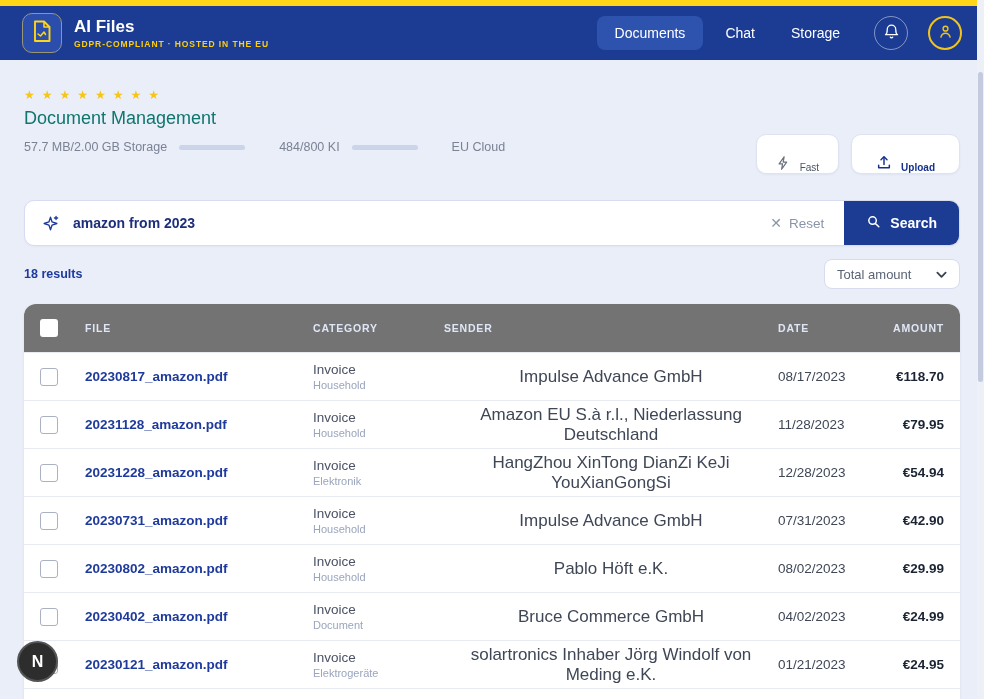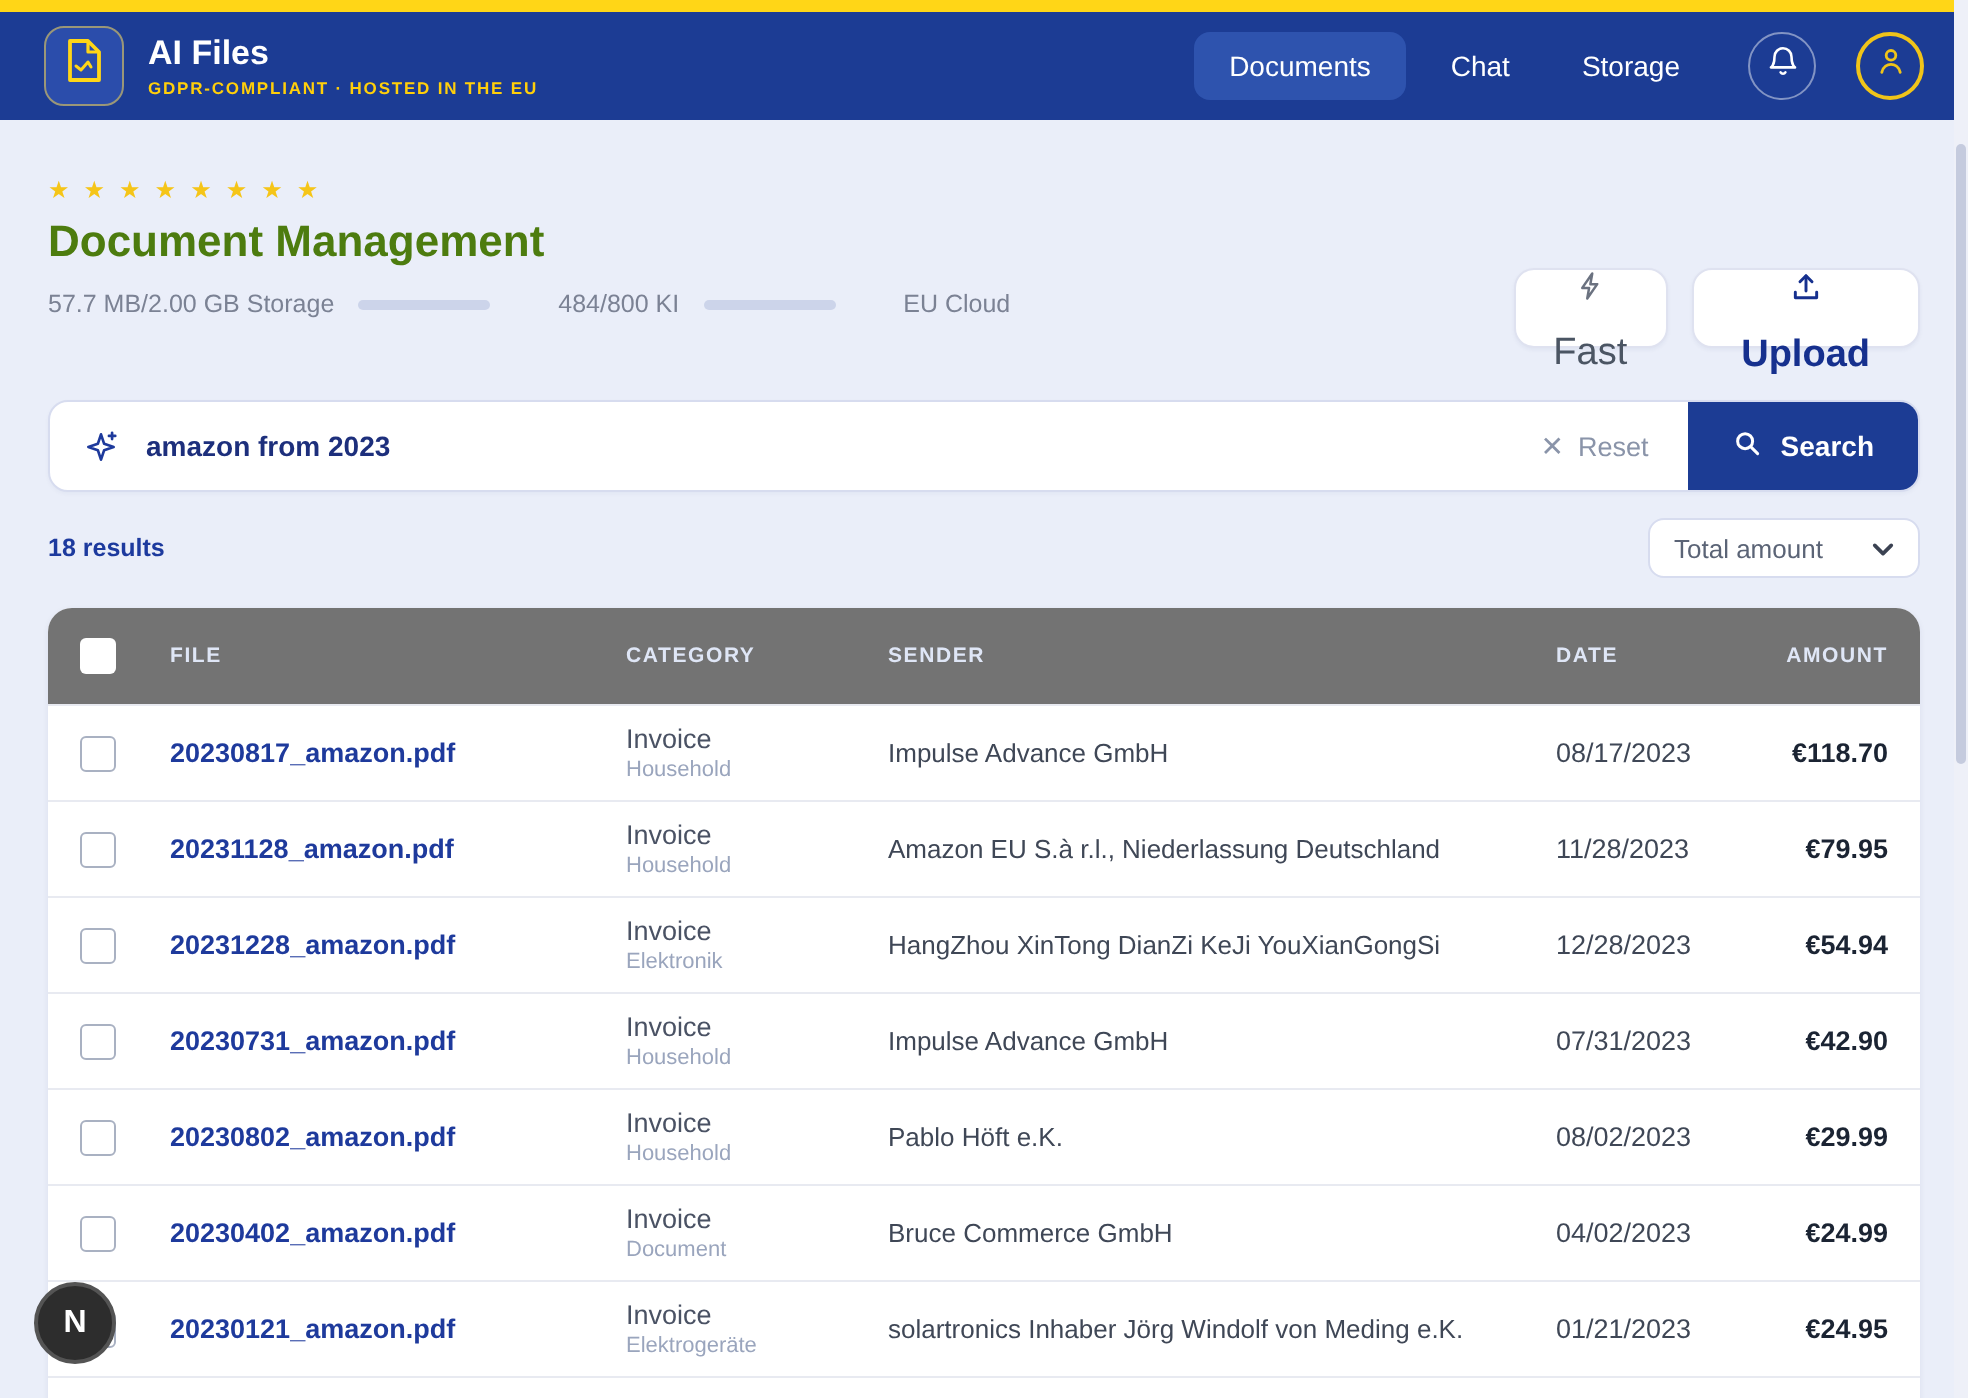--- a/index.html
+++ b/index.html
@@ -36,7 +36,7 @@
   main { padding:0 24px; }
   .stars { margin-top:28px; color:#f5c518; font-size:12px; letter-spacing:7px; }
   .page-head { display:flex; justify-content:space-between; }
-  .page-title { font-size:22px; font-weight:700; color:#4d7c0f; margin:6px 0 11px; }
+  .page-title { font-size:18px; font-weight:400; color:#0f766e; margin:6px 0 11px; }
   .stats { display:flex; align-items:center; gap:12px; color:#7b8294; font-size:12.5px; white-space:nowrap; }
   .bar { width:66px; height:5px; border-radius:3px; background:#ccd4ea; overflow:hidden; }
   .bar-fill { height:100%; background:#1c3c94; border-radius:3px; }

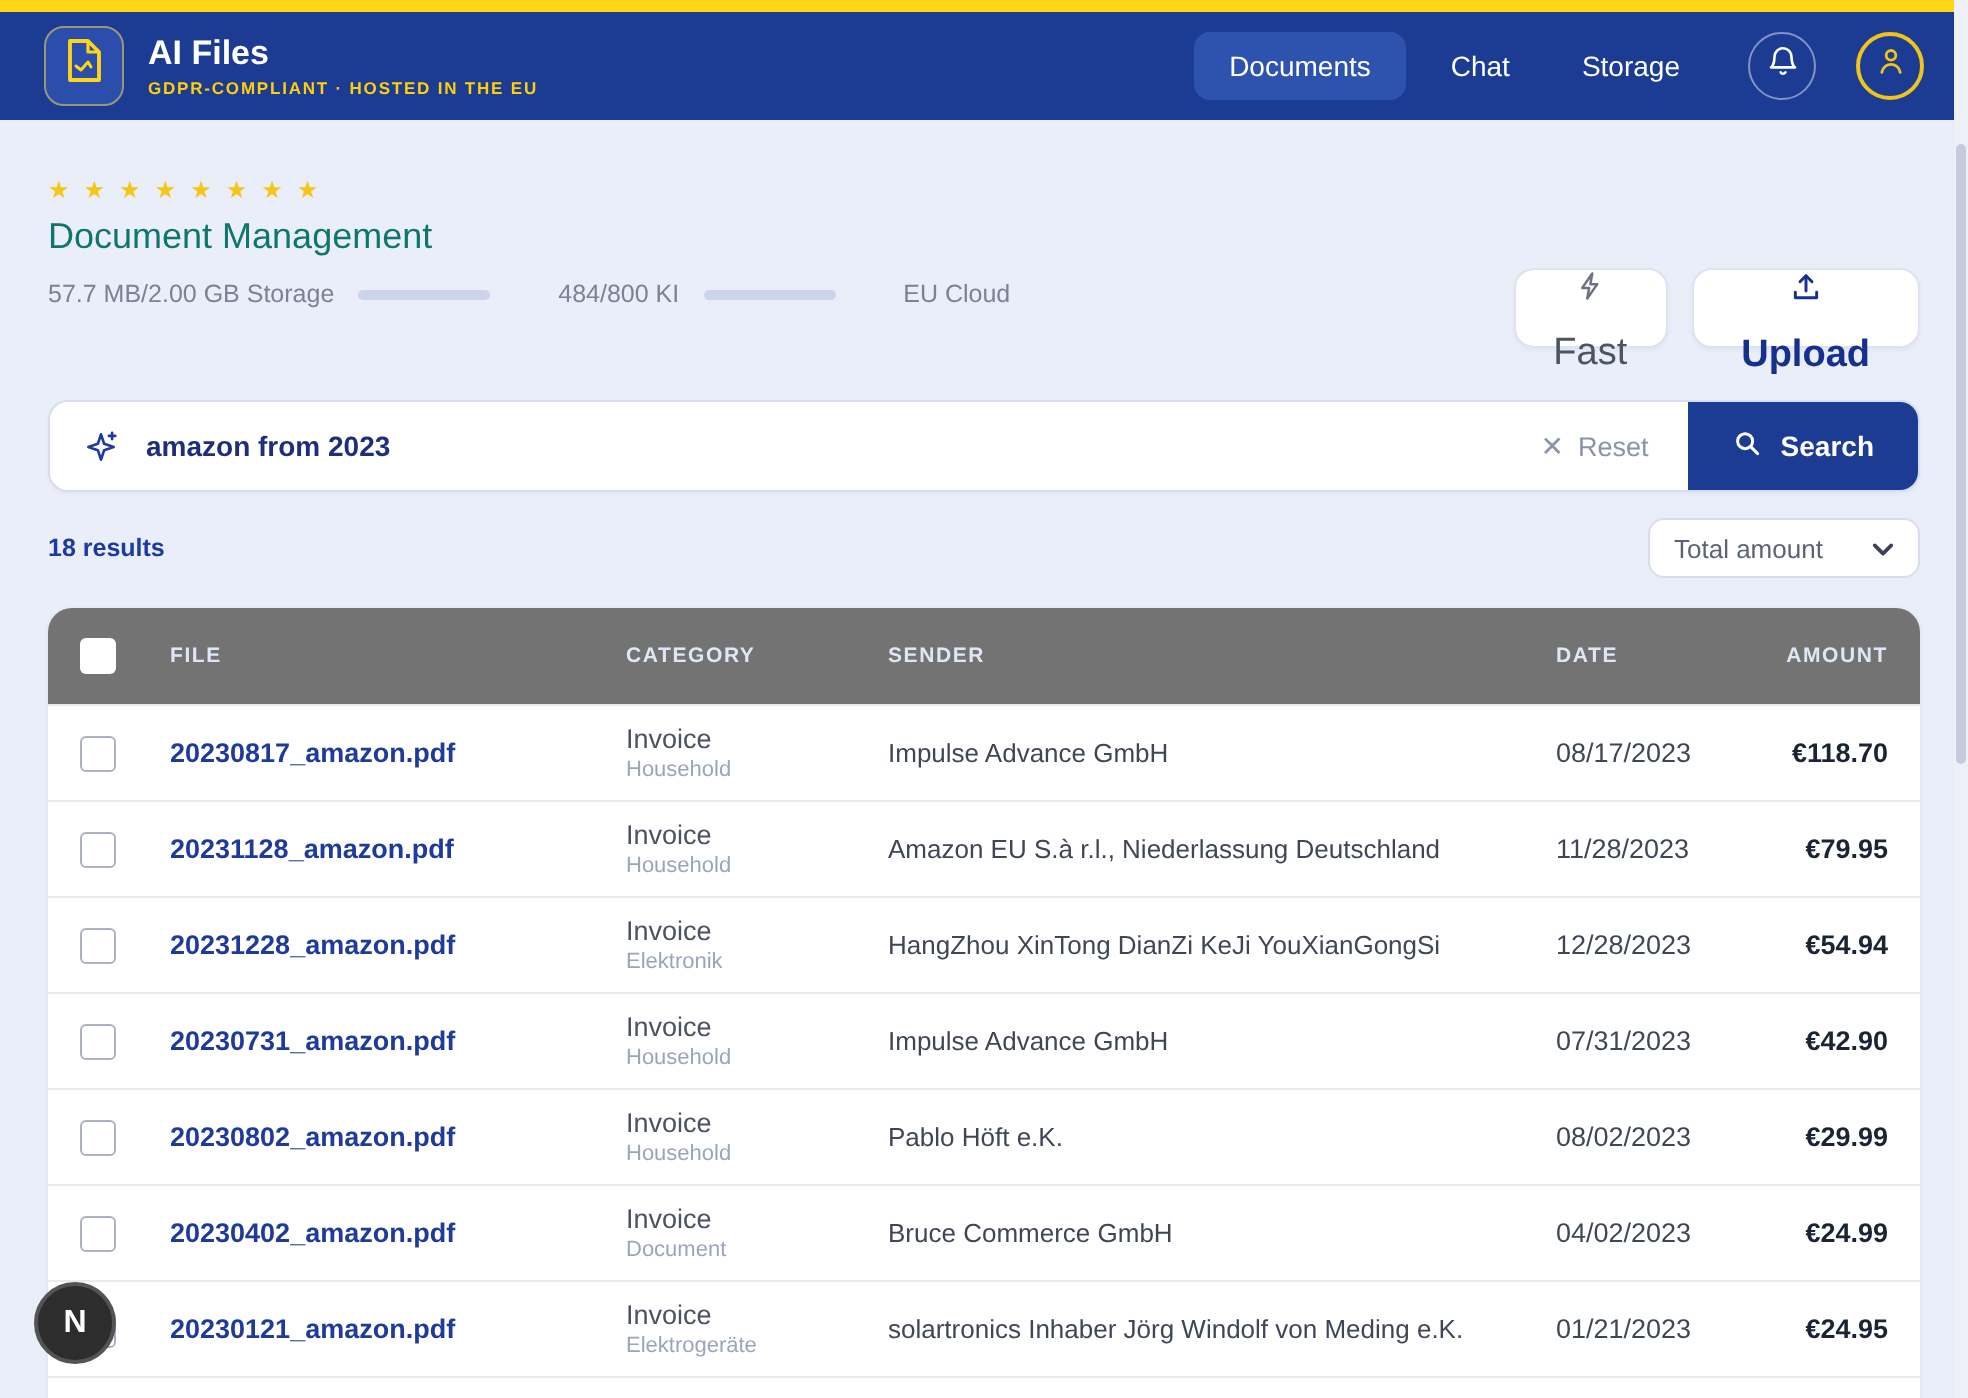--- a/index.html
+++ b/index.html
@@ -44,10 +44,9 @@
   .actions { display:flex; gap:12px; align-items:center; margin-top:32px; }
   .btn {
     background:#fff; border:1px solid #dfe2f0; border-radius:10px; height:40px;
-    padding:0 19px; display:flex; align-items:center; gap:9px; font-size:19px;
+    padding:0 19px; display:flex; align-items:flex-end; gap:9px; font-size:10px;
     cursor:pointer; box-shadow:0 1px 2px rgba(25,40,100,0.05);
     font-family:"Liberation Sans", sans-serif;
-    flex-direction:column;
   }
   .fast-btn { color:#4b5563; }
   .upload-btn { color:#16308e; font-weight:bold; padding:0 24px; }

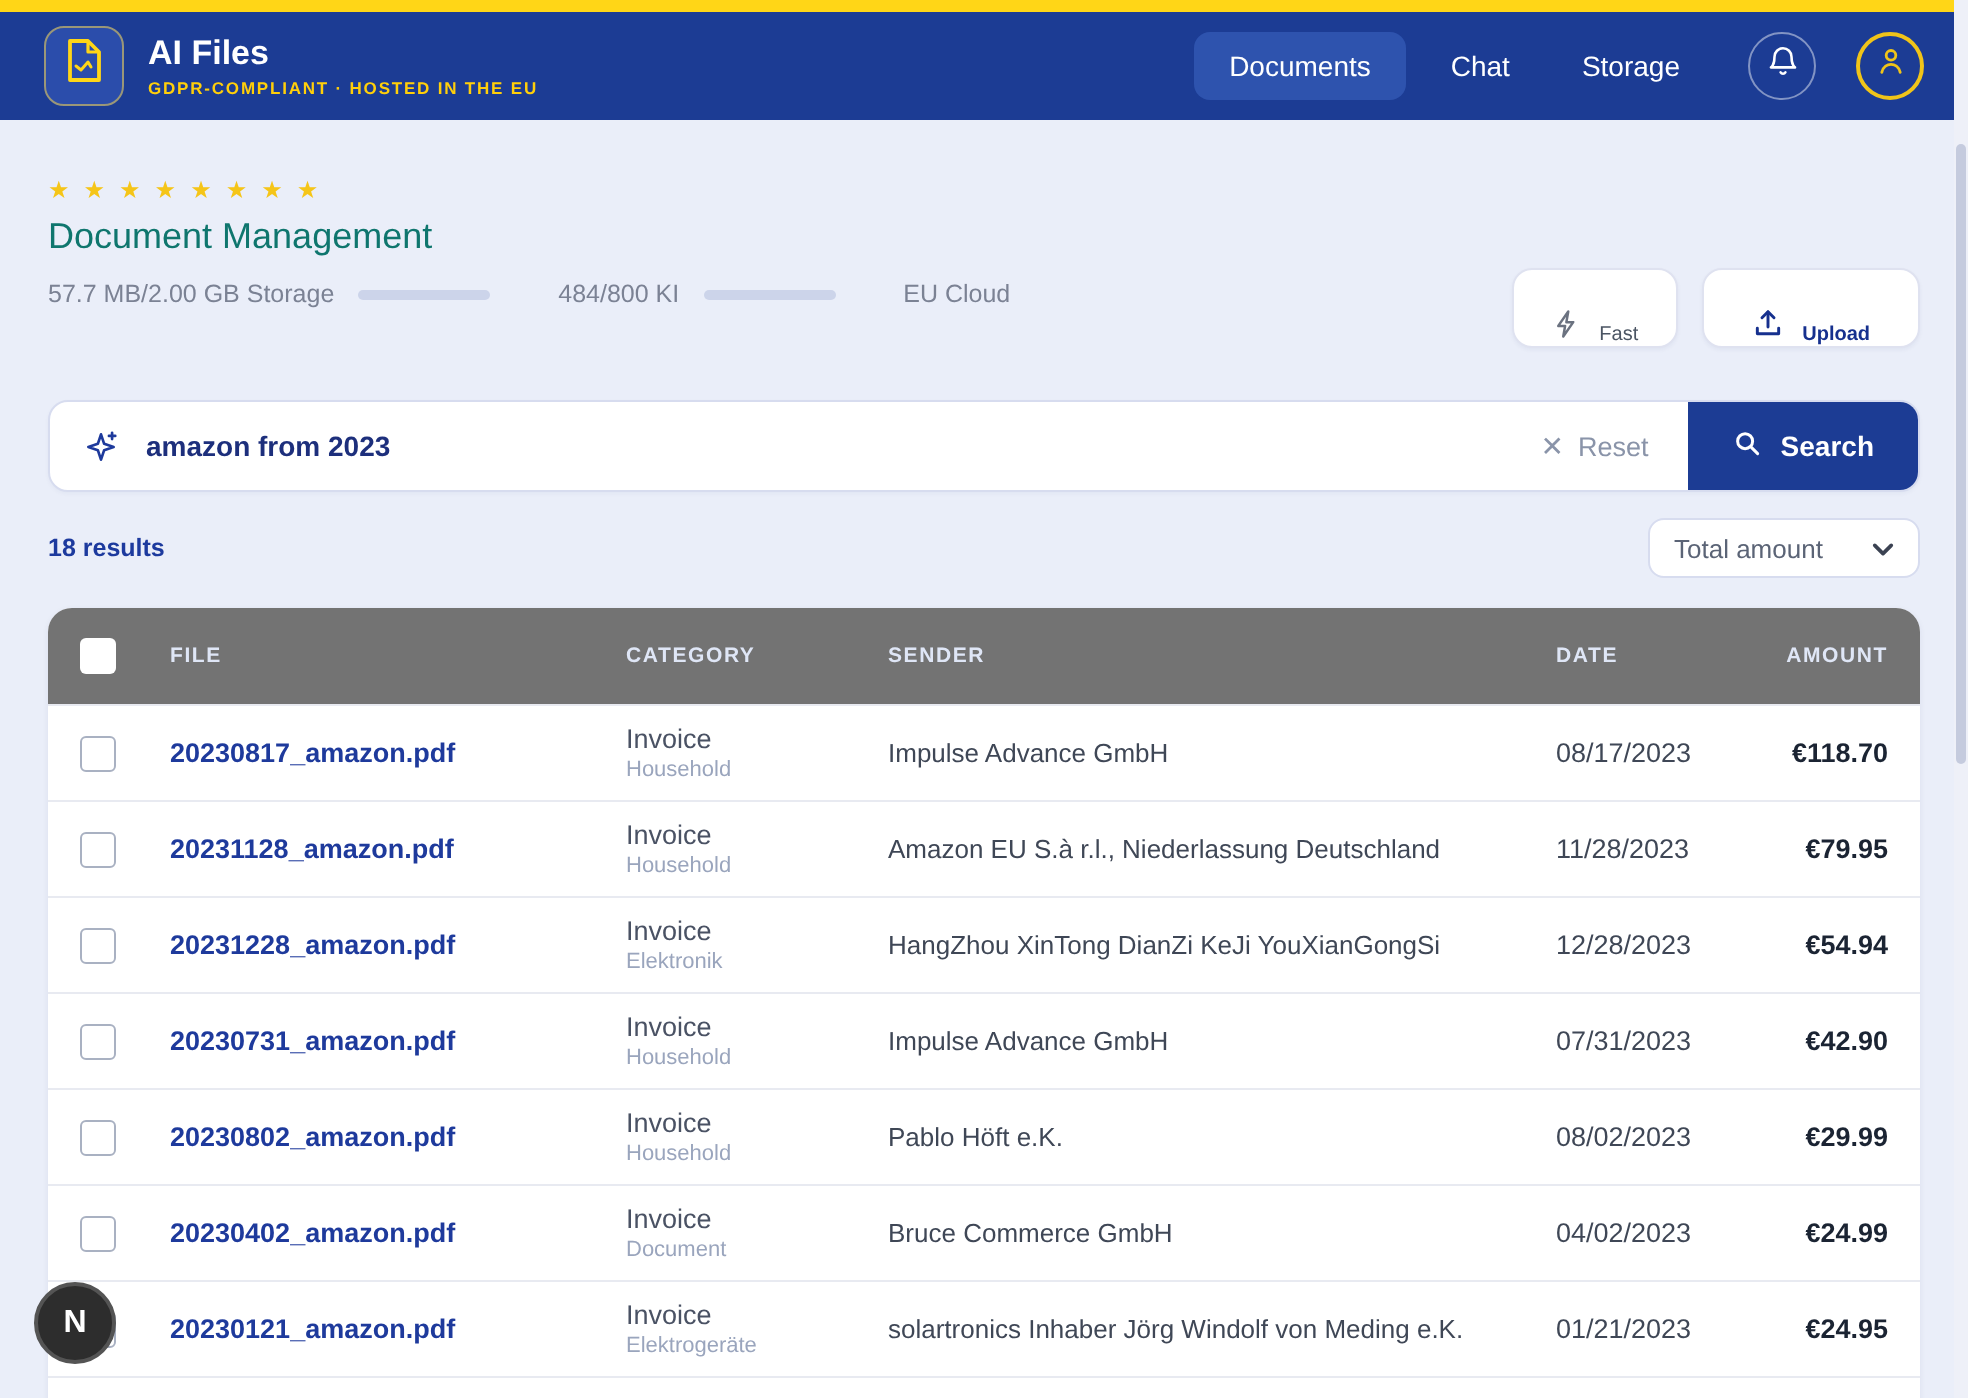--- a/index.html
+++ b/index.html
@@ -94,7 +94,7 @@
   .file-link { color:#1e3a9c; font-weight:bold; font-size:13.5px; cursor:pointer; }
   .cat-main { color:#4a5264; font-size:13.5px; }
   .cat-sub { color:#9aa5bd; font-size:11px; margin-top:2px; }
-  .sender { color:#3f4756; font-size:13px; }
+  .sender { color:#3f4756; font-size:17px;text-align:center; }
   .cell-date { color:#3f4756; font-size:13.5px; }
   .cell-amount { text-align:right; font-weight:bold; color:#1b2433; font-size:13.5px; }
   .col-amount-h { text-align:right; }

